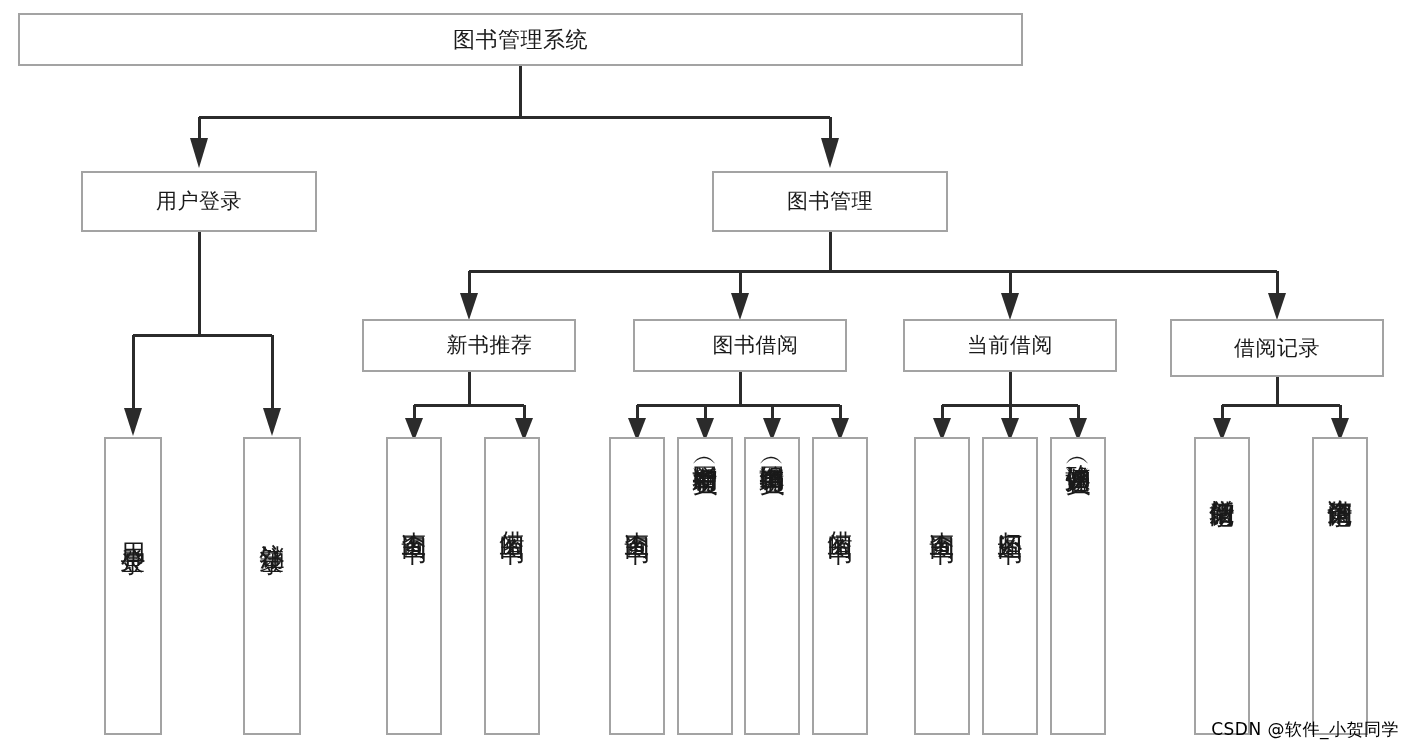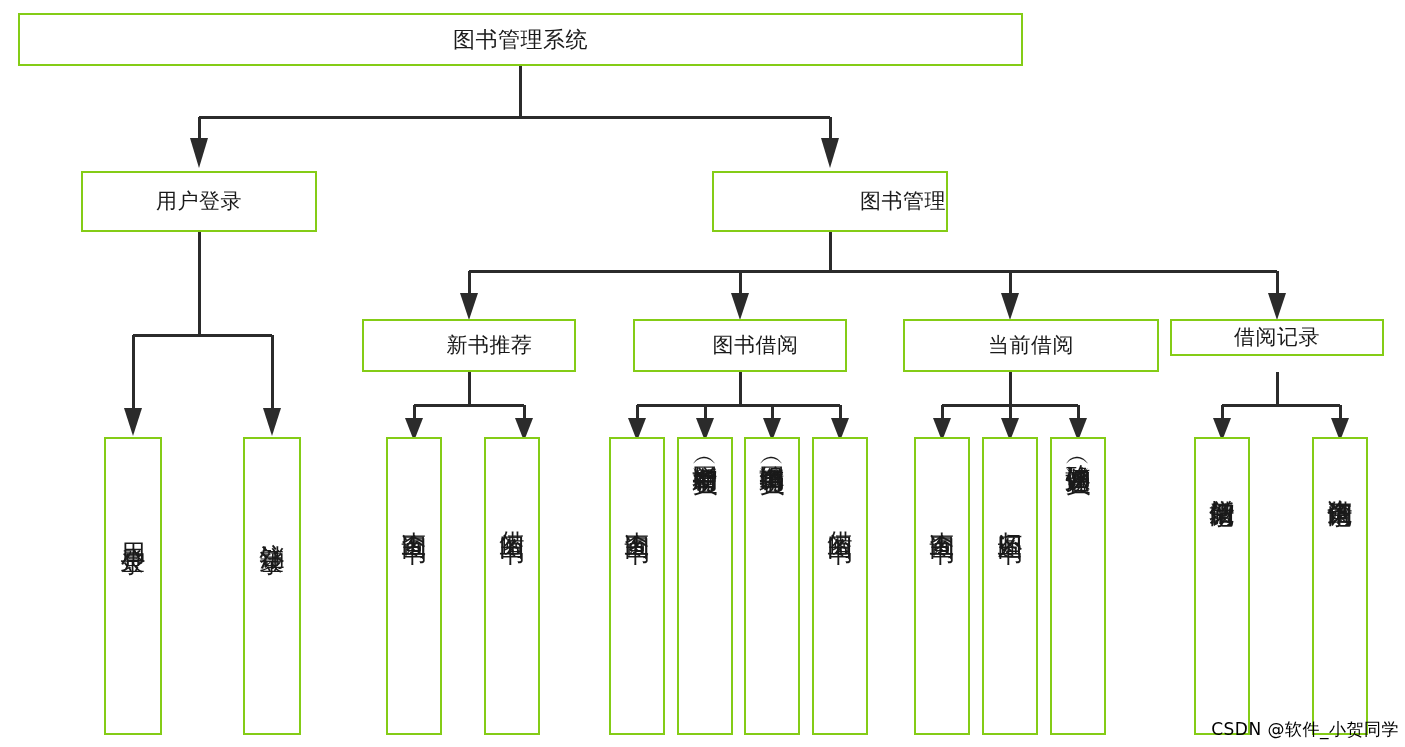--- a/index.html
+++ b/index.html
@@ -28,7 +28,7 @@
     position: absolute;
     box-sizing: border-box;
     background: #ffffff;
-    border: 2px solid #84cc16;
+    border: 2px solid #a3a3a3;
     display: flex;
     align-items: center;
     justify-content: center;

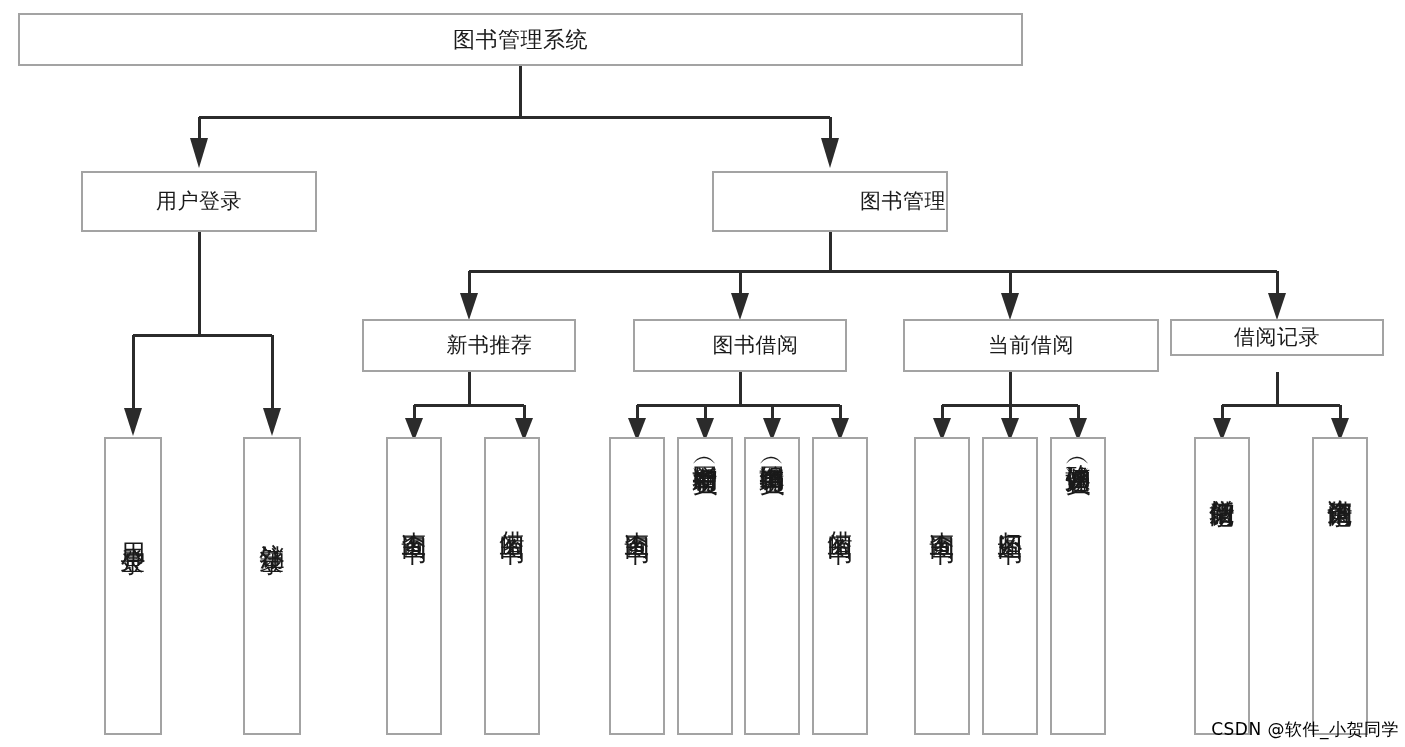--- a/index.html
+++ b/index.html
@@ -161,7 +161,7 @@
   <div class="node h" style="left:81px; top:171px; width:236px; height:61px;">
     <span class="lbl">用户登录</span>
   </div>
-  <div class="node h" style="left:712px; top:171px; width:236px; height:61px;justify-content:flex-end;">
+  <div class="node h" style="left:712px; top:171px; width:236px; height:61px;">
     <span class="lbl">图书管理</span>
   </div>
 

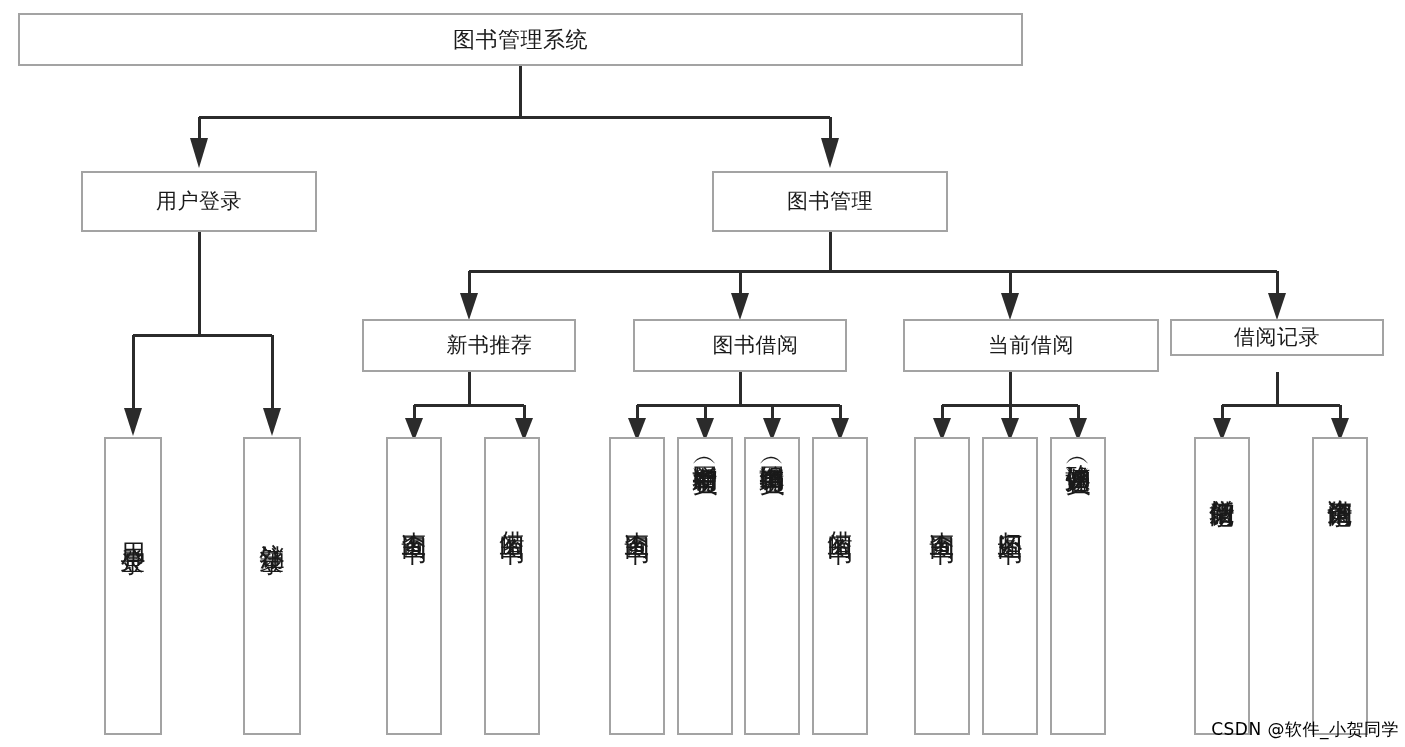--- a/index.html
+++ b/index.html
@@ -171,7 +171,7 @@
   <div class="node h" style="left:633px; top:319px; width:214px; height:53px;padding-left:31px;">
     <span class="lbl">图书借阅</span>
   </div>
-  <div class="node h" style="left:903px; top:319px; width:256px; height:53px;">
+  <div class="node h" style="left:903px; top:319px; width:214px; height:53px;">
     <span class="lbl">当前借阅</span>
   </div>
   <div class="node h" style="left:1170px; top:319px; width:214px; height:37px;">

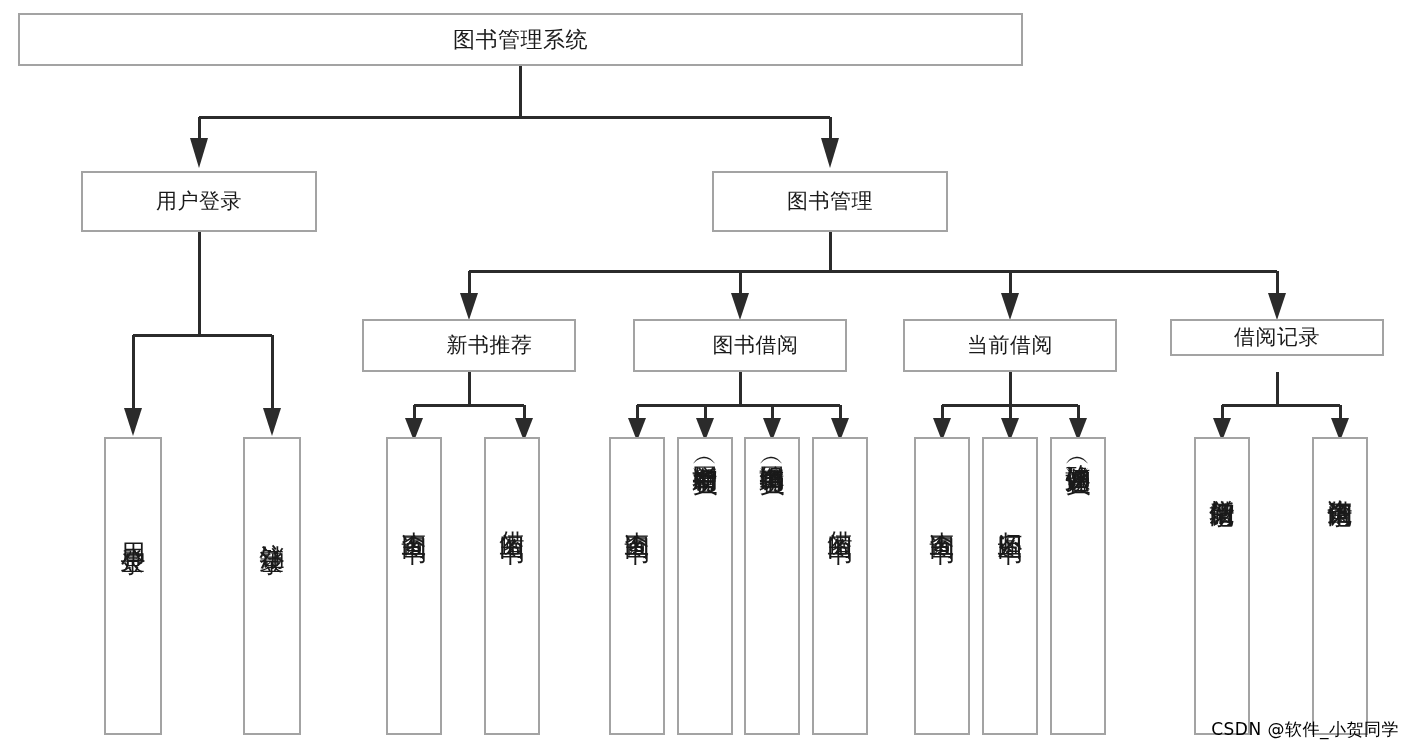--- a/index.html
+++ b/index.html
@@ -174,7 +174,7 @@
   <div class="node h" style="left:903px; top:319px; width:214px; height:53px;">
     <span class="lbl">当前借阅</span>
   </div>
-  <div class="node h" style="left:1170px; top:319px; width:214px; height:37px;">
+  <div class="node h" style="left:1170px; top:319px; width:214px; height:58px;">
     <span class="lbl">借阅记录</span>
   </div>
 

